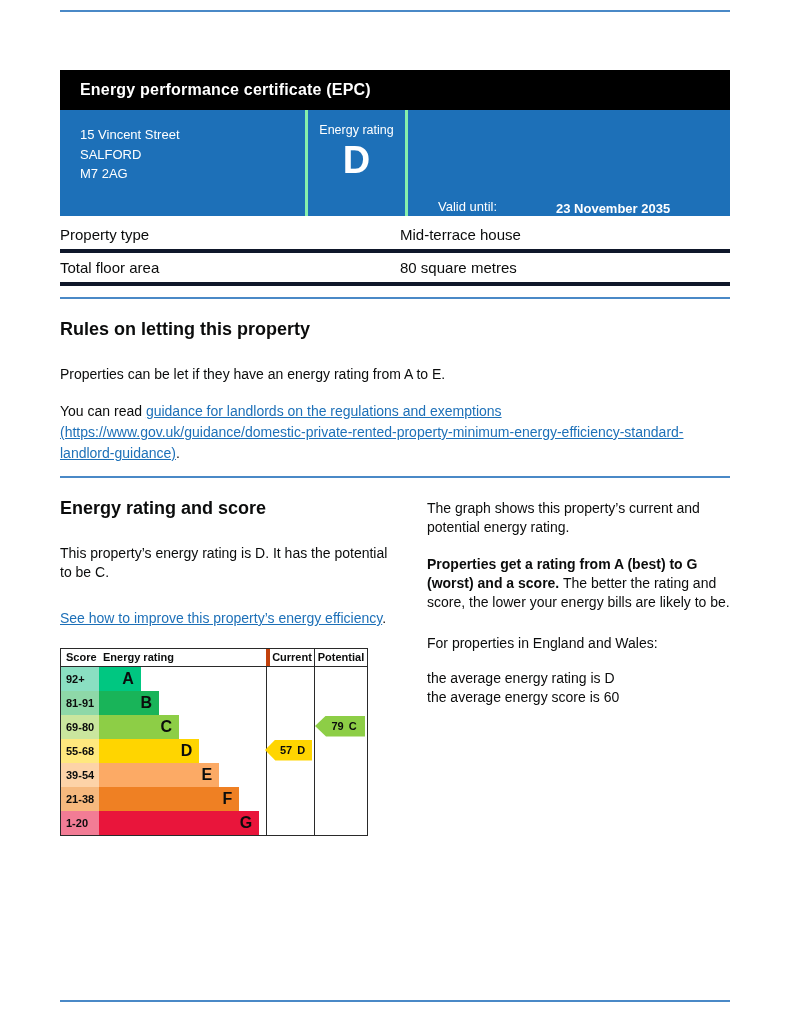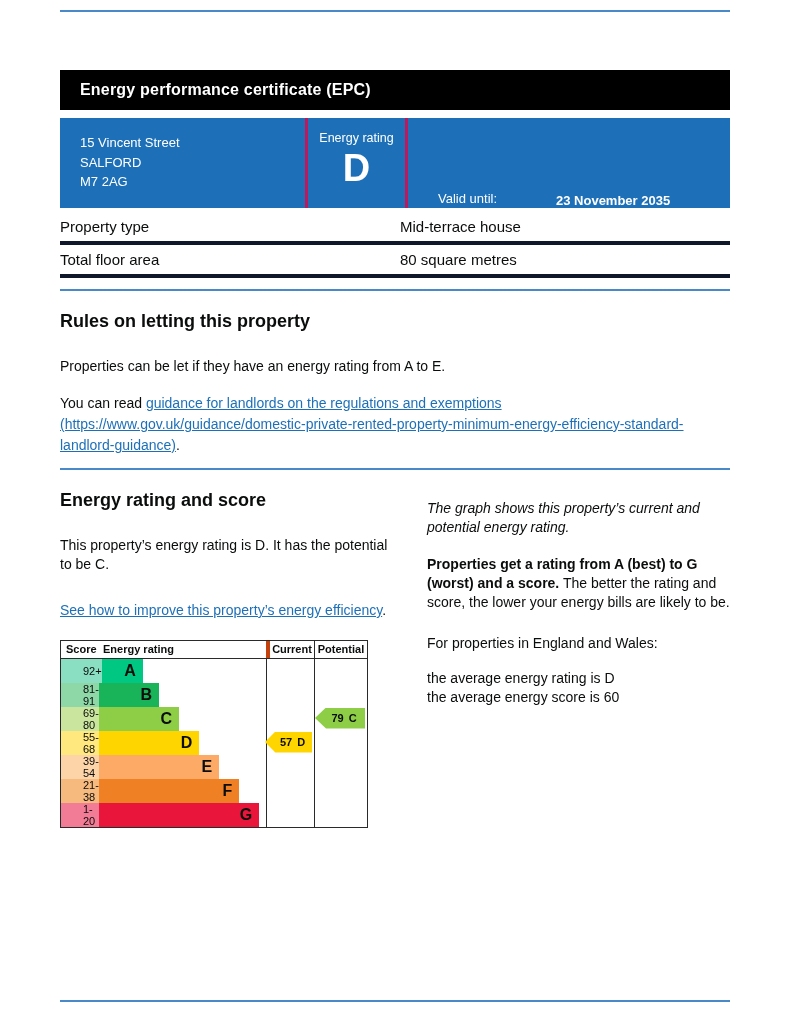--- a/index.html
+++ b/index.html
@@ -16,7 +16,7 @@
   .doc-header h1 { font-size:16px; font-weight:bold; letter-spacing:0.2px; }
 
   
-  .summary-box { margin-top:8px; height:90px; display:flex; gap:3px; background:#be185d; }
+  .summary-box { margin-top:0; height:106px; display:flex; gap:3px; background:#86efac; }
   .summary-box .cell { background:#1d70b8; color:#fff; }
   .cell-address { width:245px; padding:15px 10px 0 20px; font-size:13px; line-height:1.5; }
   .cell-rating { width:97px; text-align:center; padding-top:13px; }

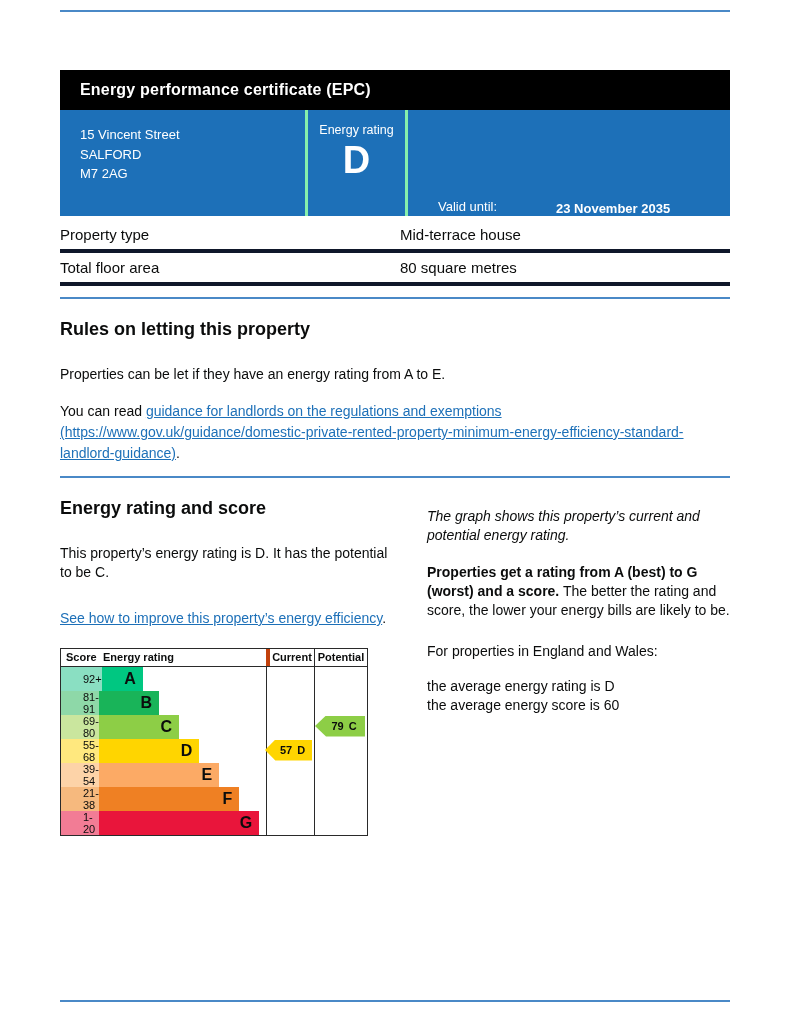--- a/index.html
+++ b/index.html
@@ -49,7 +49,7 @@
   .left-col h2 { margin-top:0; }
   .p-summary { font-size:14px; line-height:18.5px; margin-top:25px; }
   .p-improve { font-size:14px; line-height:18.5px; margin-top:28px; }
-  .right-col .rp1 { margin-top:9px;font-style:italic; }
+  .right-col .rp1 { margin-top:1px; }
   .right-col .rp2 { margin-top:18px; }
   .right-col .rp3 { margin-top:22px; }
   .right-col .rp4 { margin-top:16px; }

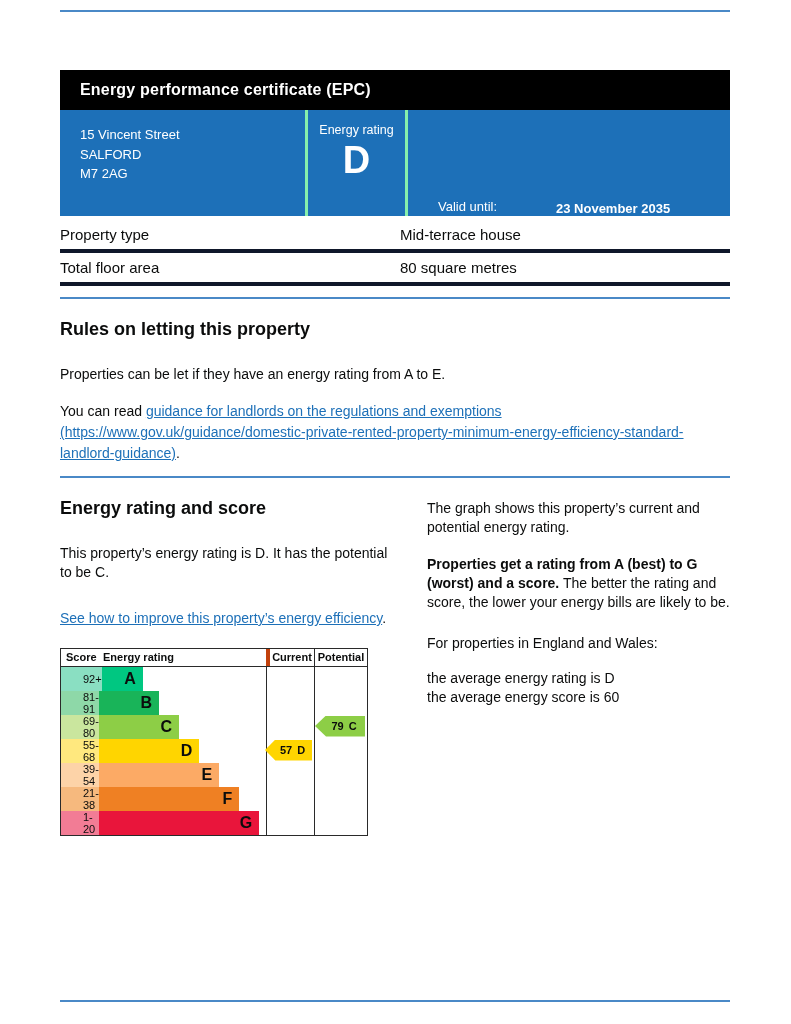--- a/index.html
+++ b/index.html
@@ -62,7 +62,7 @@
   .ch-current { flex:0 0 48px; border-left:4px solid #c2410c; display:flex; align-items:center; justify-content:center; }
   .ch-potential { flex:0 0 53px; border-left:1px solid #2a2a2a; display:flex; align-items:center; justify-content:center; }
   .chart-row { display:flex; height:24px; }
-  .score-cell { flex:0 0 38px; font-size:11px; font-weight:normal; display:flex; align-items:center; padding-left:22px; }
+  .score-cell { flex:0 0 38px; font-size:11px; font-weight:bold; display:flex; align-items:center; padding-left:5px; }
   .bar-area { flex:1; }
   .band-bar { height:100%; display:flex; align-items:center; justify-content:flex-end; padding-right:7px; }
   .band-letter { font-size:16px; font-weight:bold; color:#0b0c0c; }

